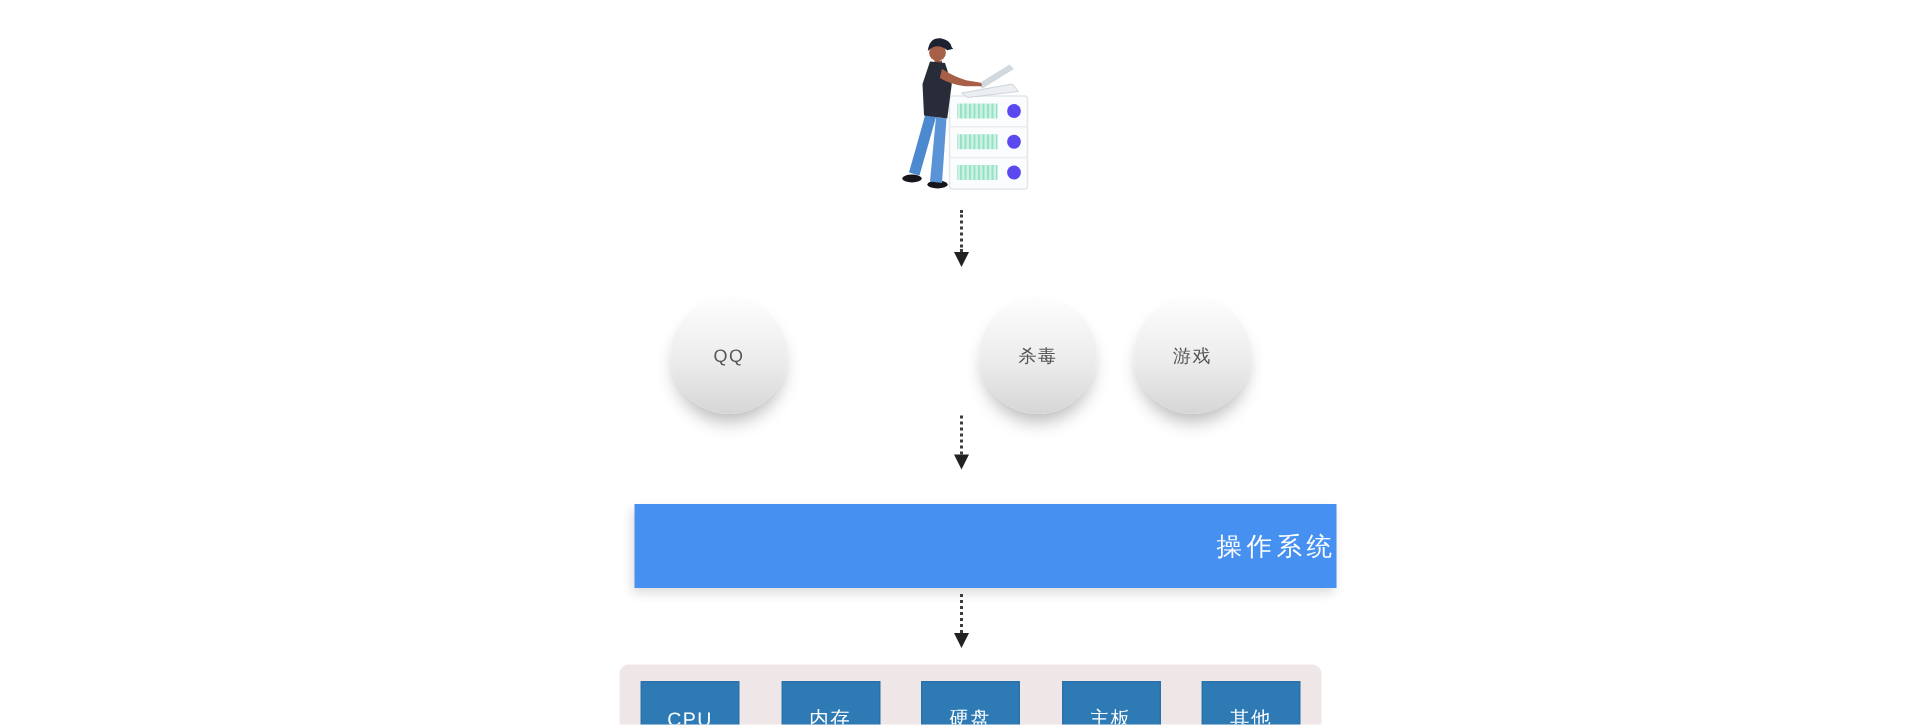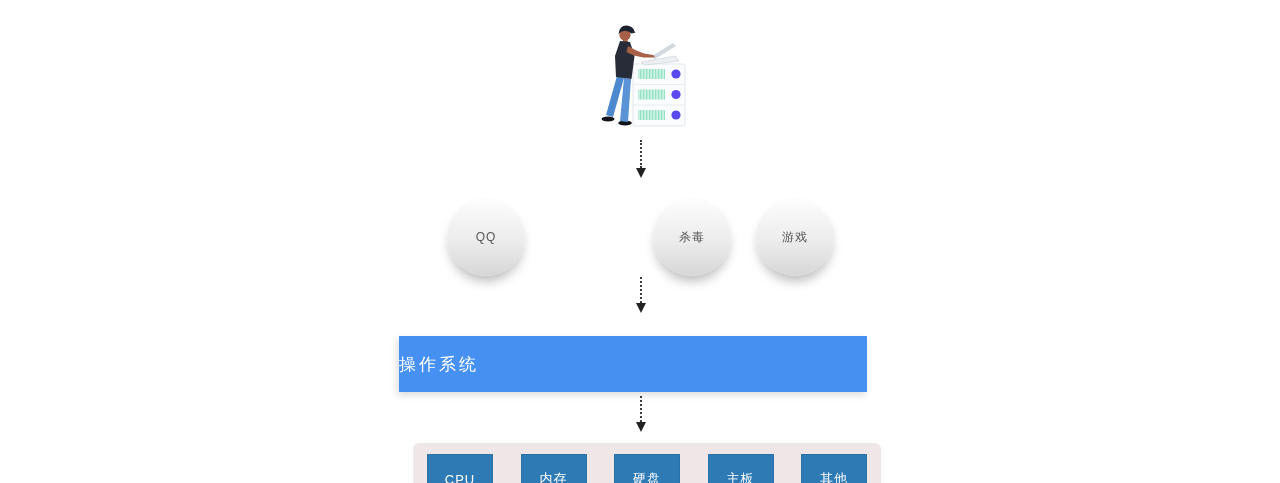--- a/index.html
+++ b/index.html
@@ -34,10 +34,10 @@
   .app-0{left:447px;} .app-1{left:550px;} .app-2{left:653px;} .app-3{left:756px;}
   
   .os-bar{
-    position:absolute;left:399px;top:336px;width:468px;height:56px;
+    position:absolute;left:423px;top:336px;width:468px;height:56px;
     background:var(--os-bar);
     box-shadow:-2px 3px 7px rgba(0,0,0,0.14);
-    display:flex;align-items:center;justify-content:flex-start;
+    display:flex;align-items:center;justify-content:flex-end;
     color:#ffffff;font-size:17px;letter-spacing:3px;
   }
   

